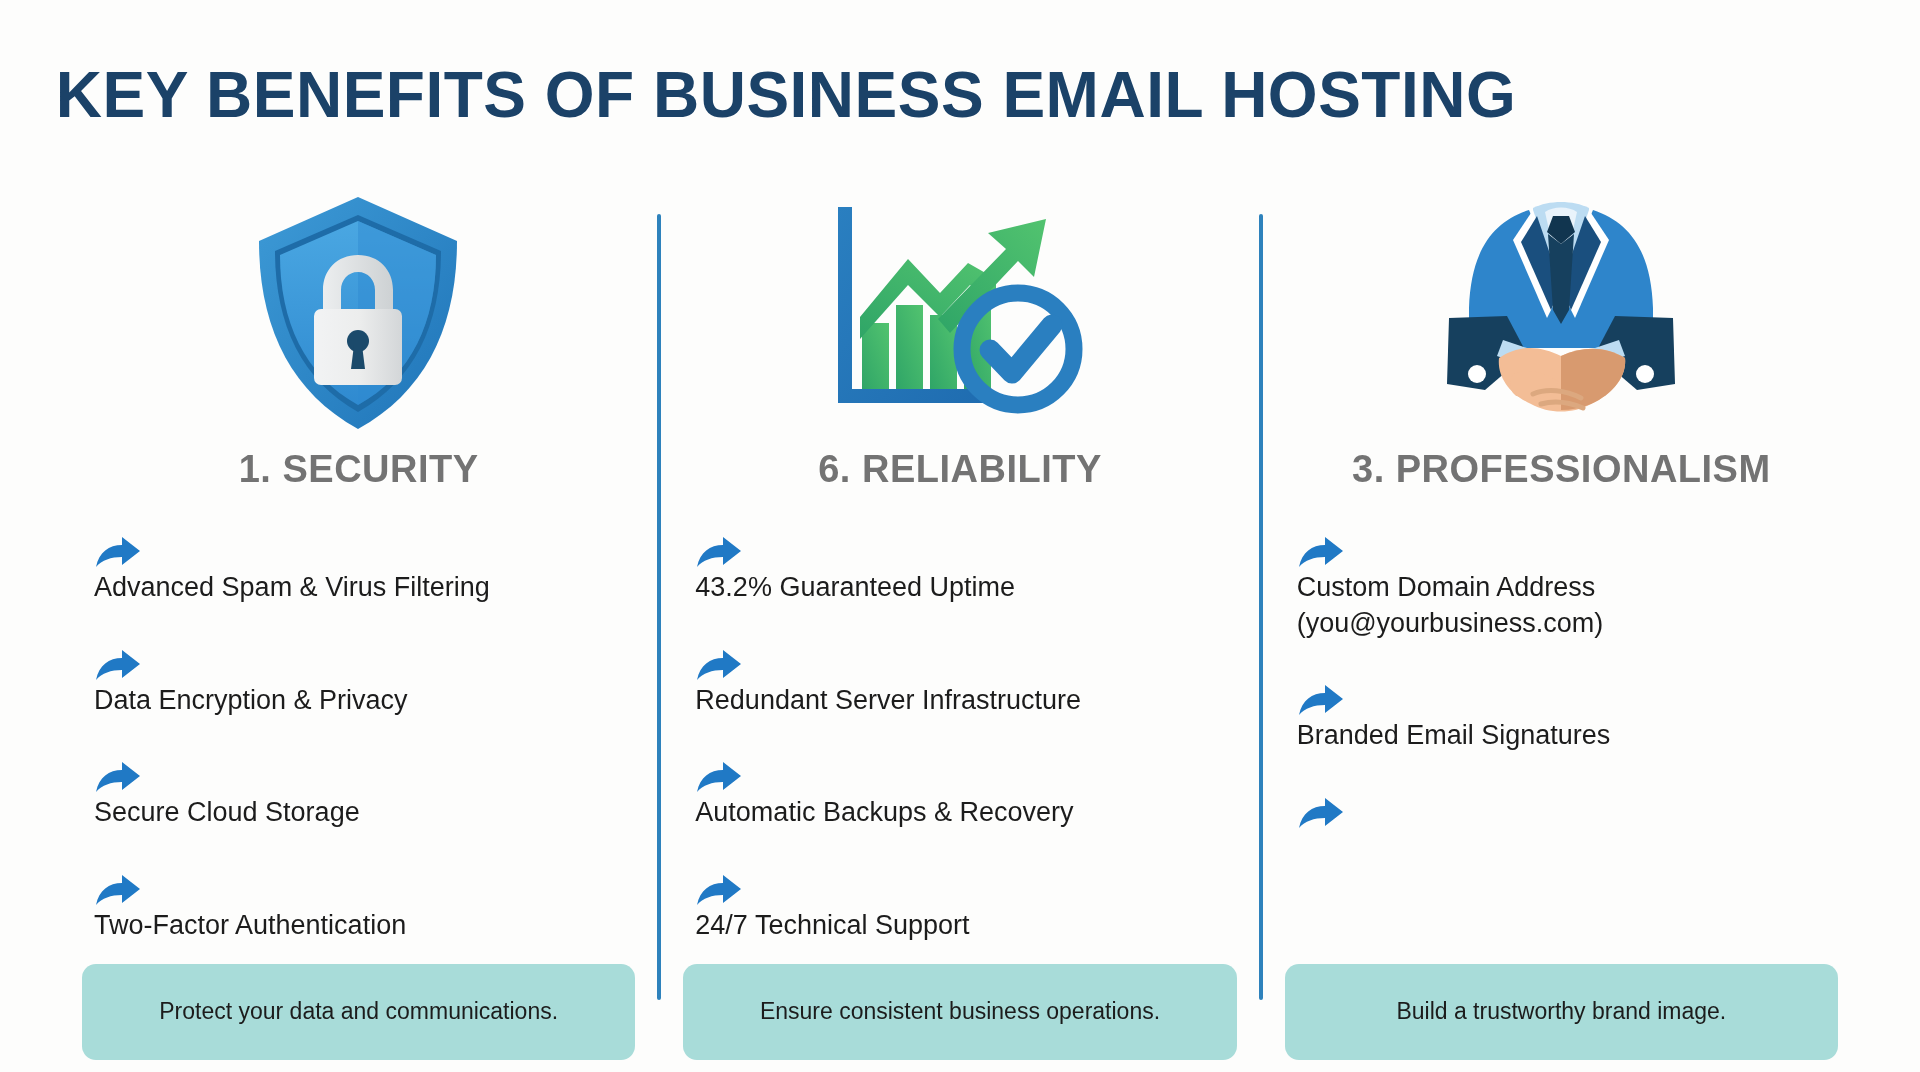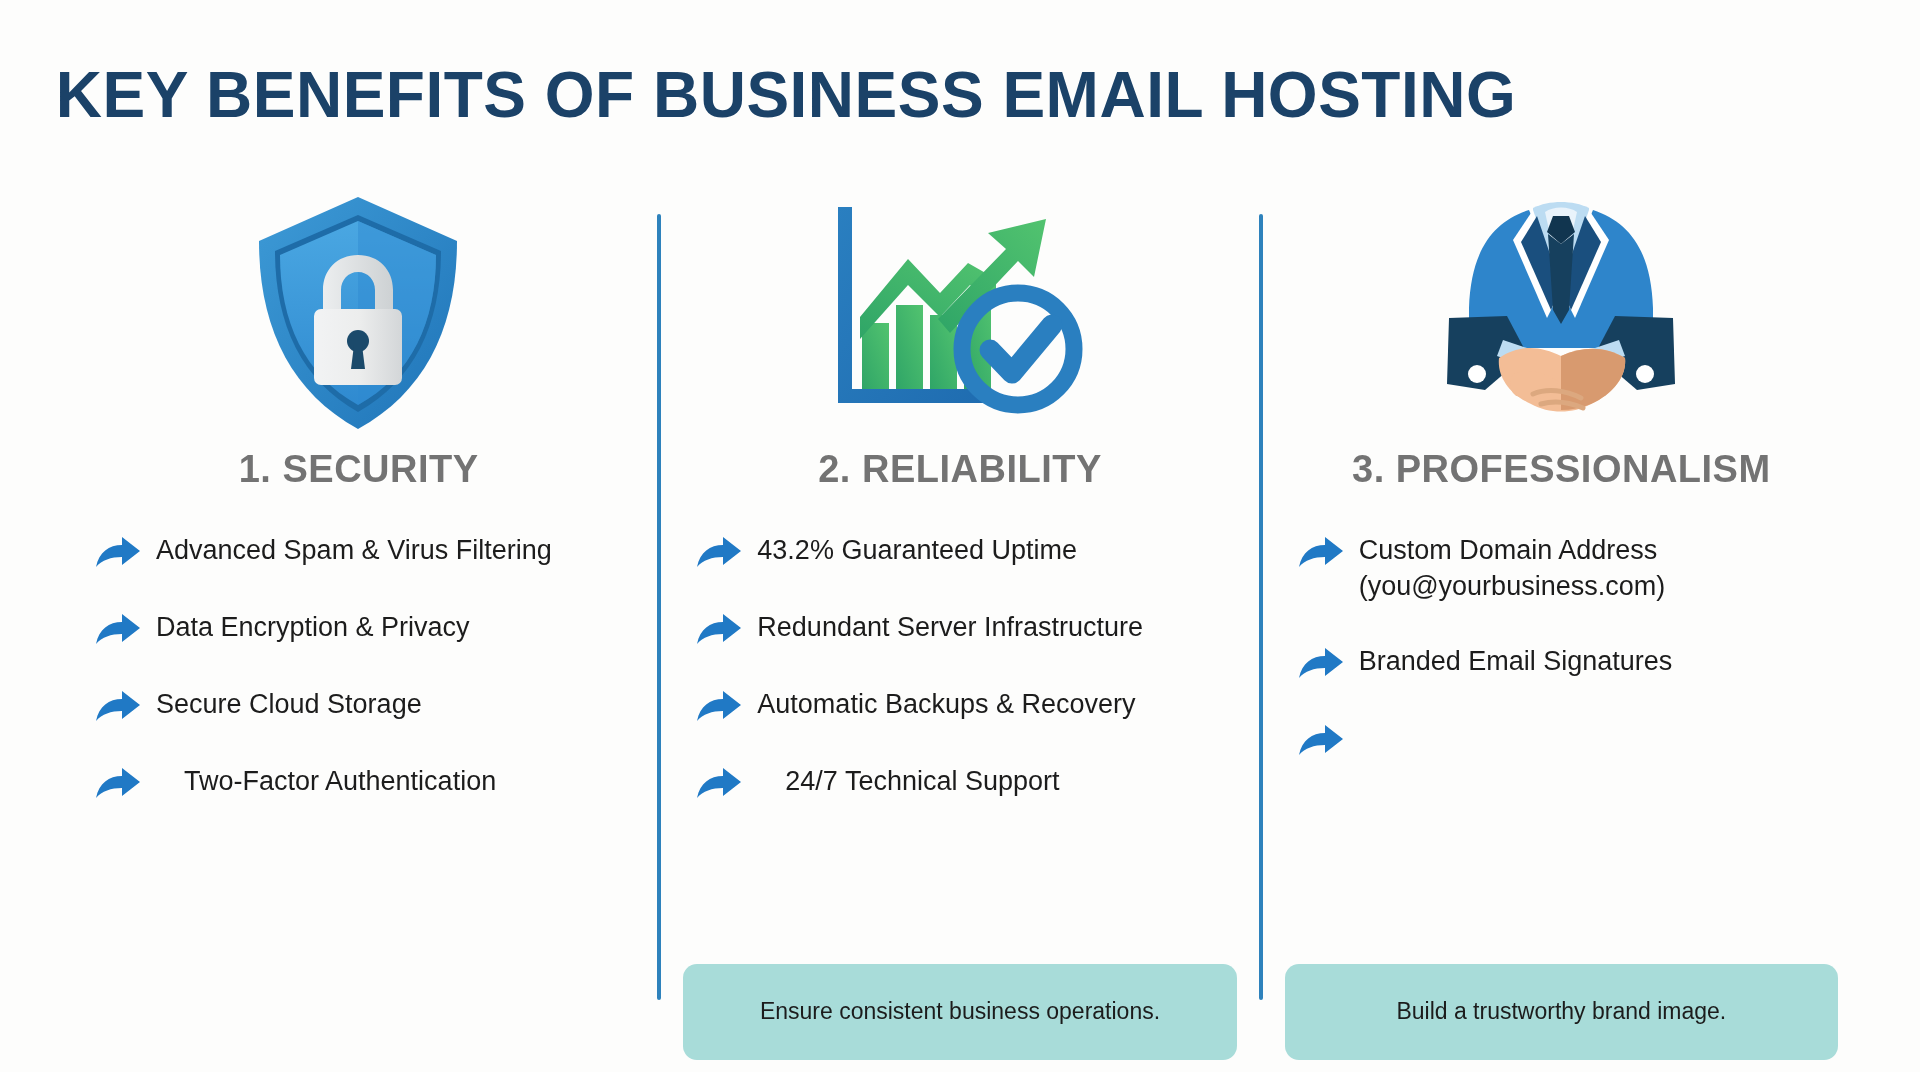--- a/index.html
+++ b/index.html
@@ -253,7 +253,7 @@
         </svg>
       </div>
 
-      <div class="col-heading">2. RELIABILITY</div>
+      <div class="col-heading">6. RELIABILITY</div>
 
       <div class="bullets">
         <div class="bullet">

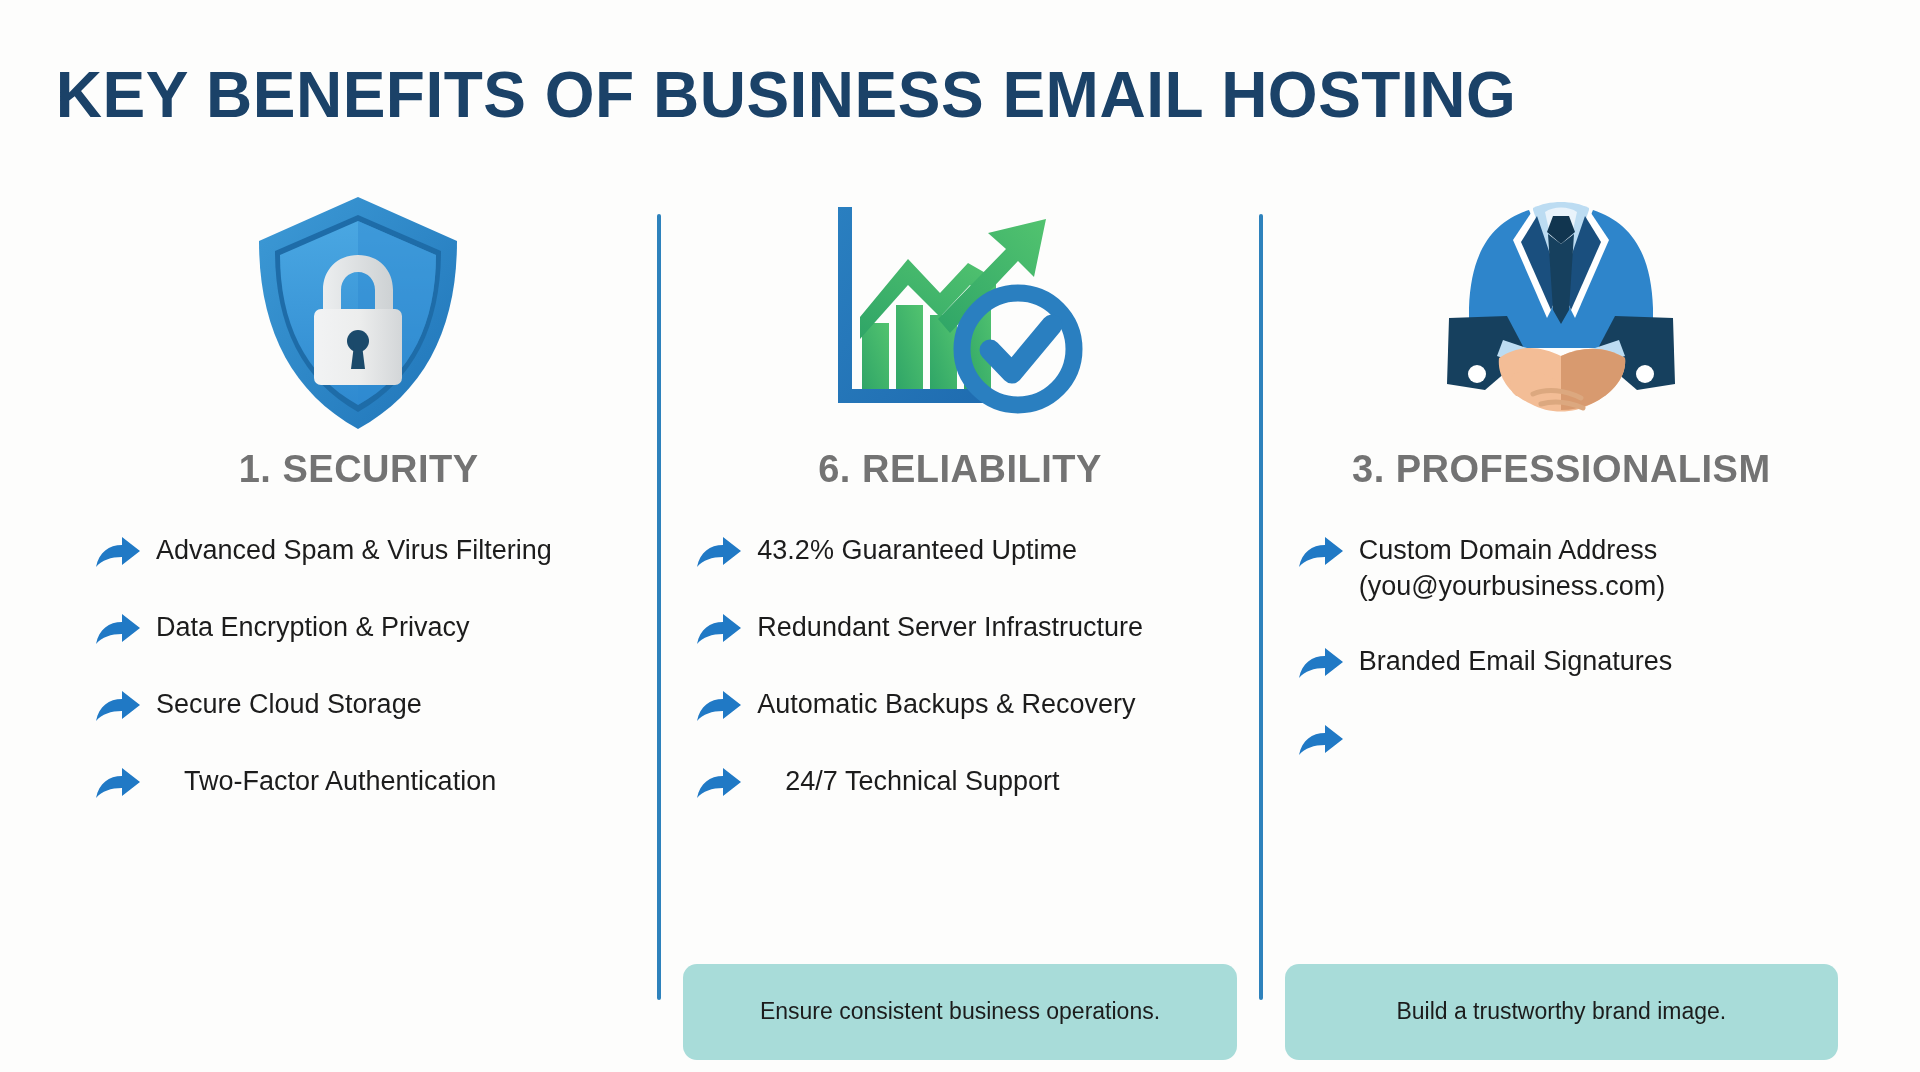--- a/index.html
+++ b/index.html
@@ -98,7 +98,7 @@
   }
   .bullet {
     display: flex;
-    flex-direction: row;
+    flex-direction: column;
     align-items: flex-start;
     margin-bottom: 40px;
   }

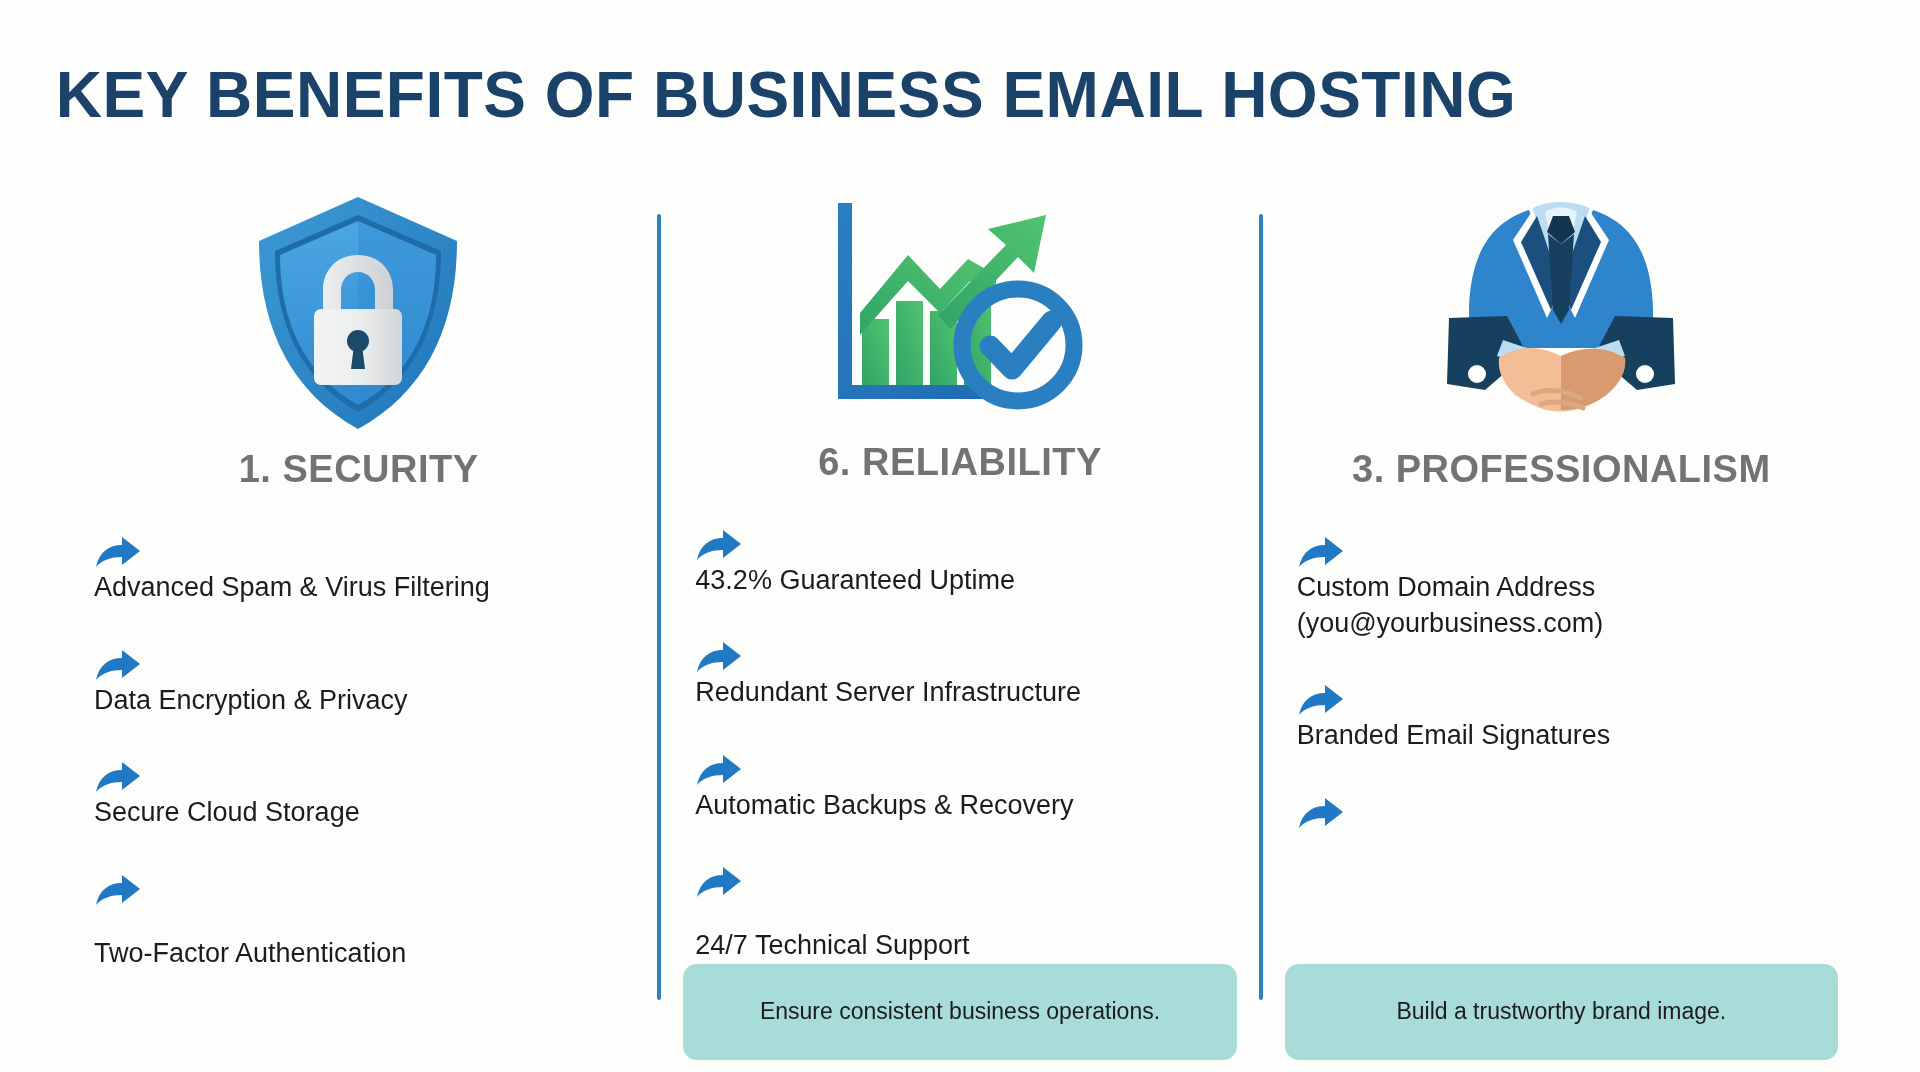--- a/index.html
+++ b/index.html
@@ -102,7 +102,7 @@
     align-items: flex-start;
     margin-bottom: 40px;
   }
-  .bullet:last-child { margin-bottom: 0; gap: 28px; }
+  .bullet:last-child { margin-bottom: 0; }
   .bullet-icon {
     flex: 0 0 auto;
     width: 48px;

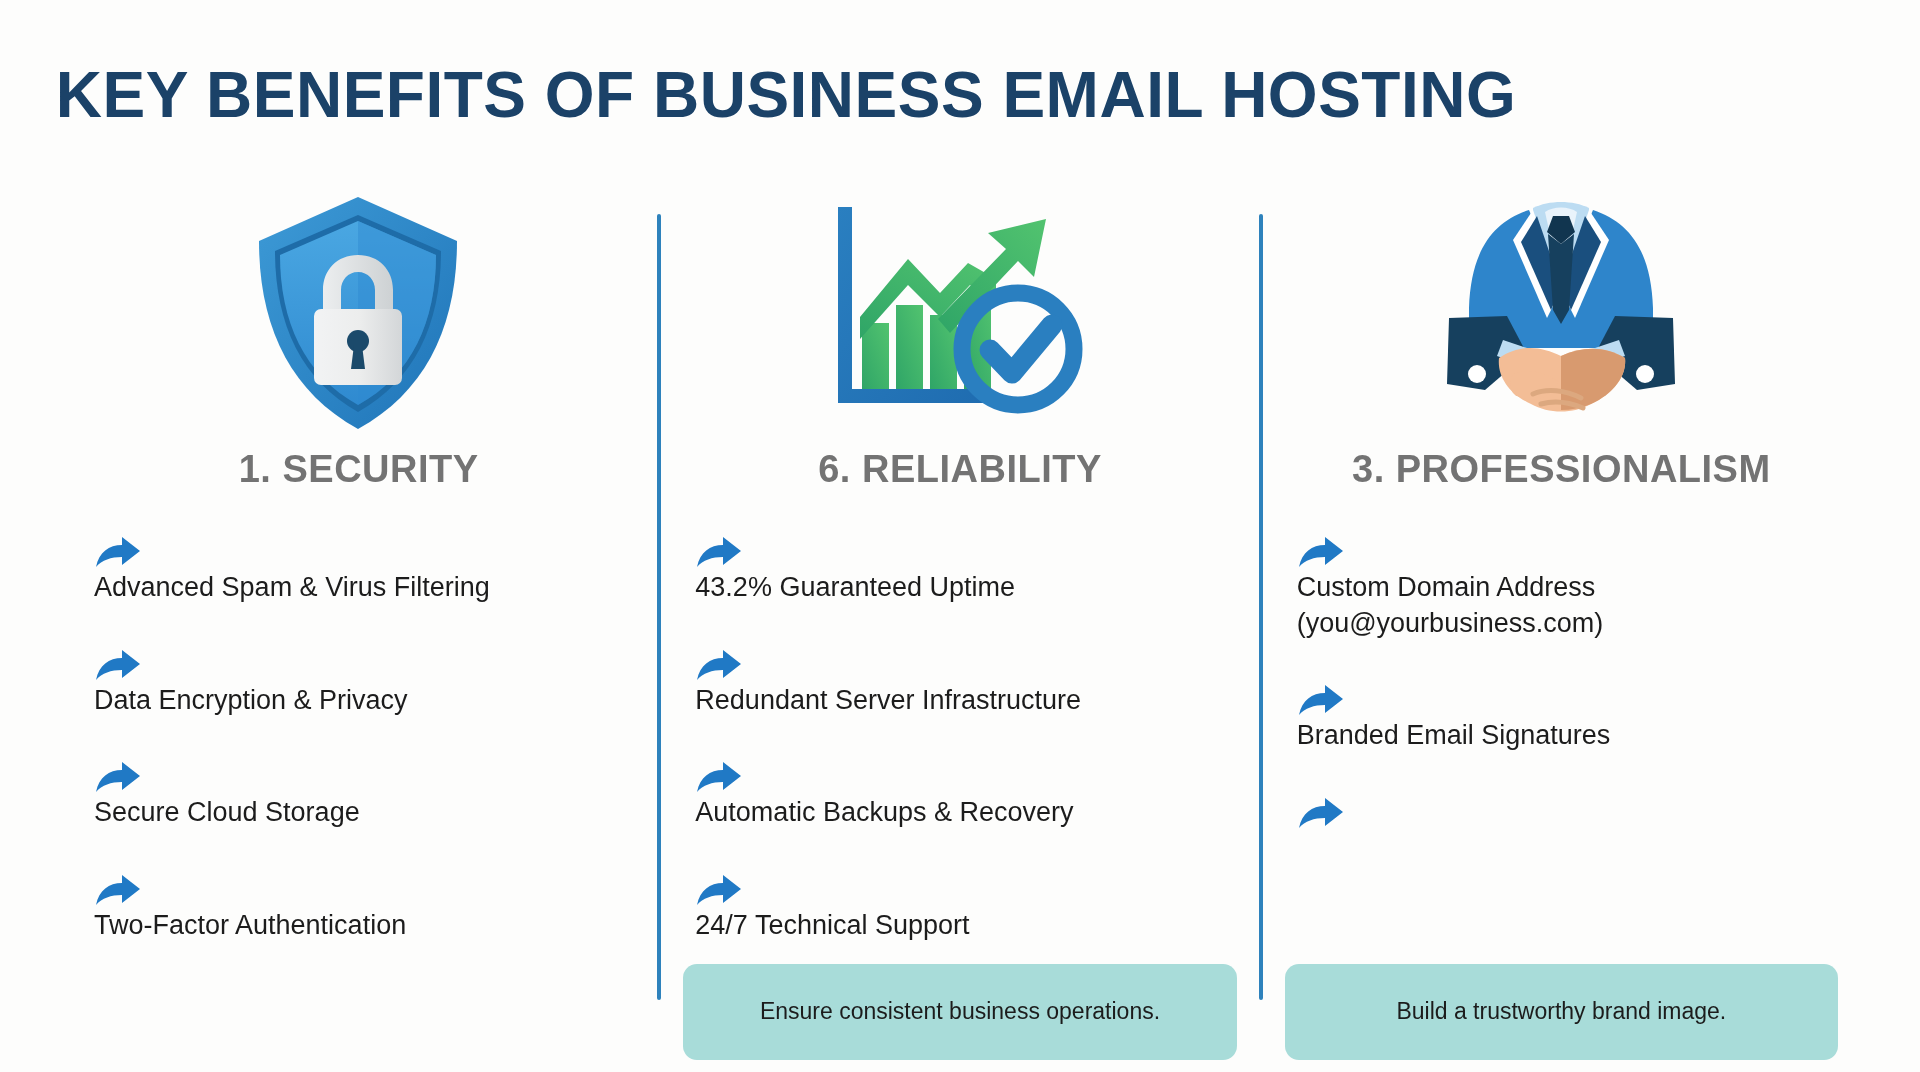--- a/index.html
+++ b/index.html
@@ -219,6 +219,7 @@
         </div>
       </div>
 
+      <div class="footer-box">Protect your data and communications.</div>
     </div>
 
     <div class="divider"></div>

